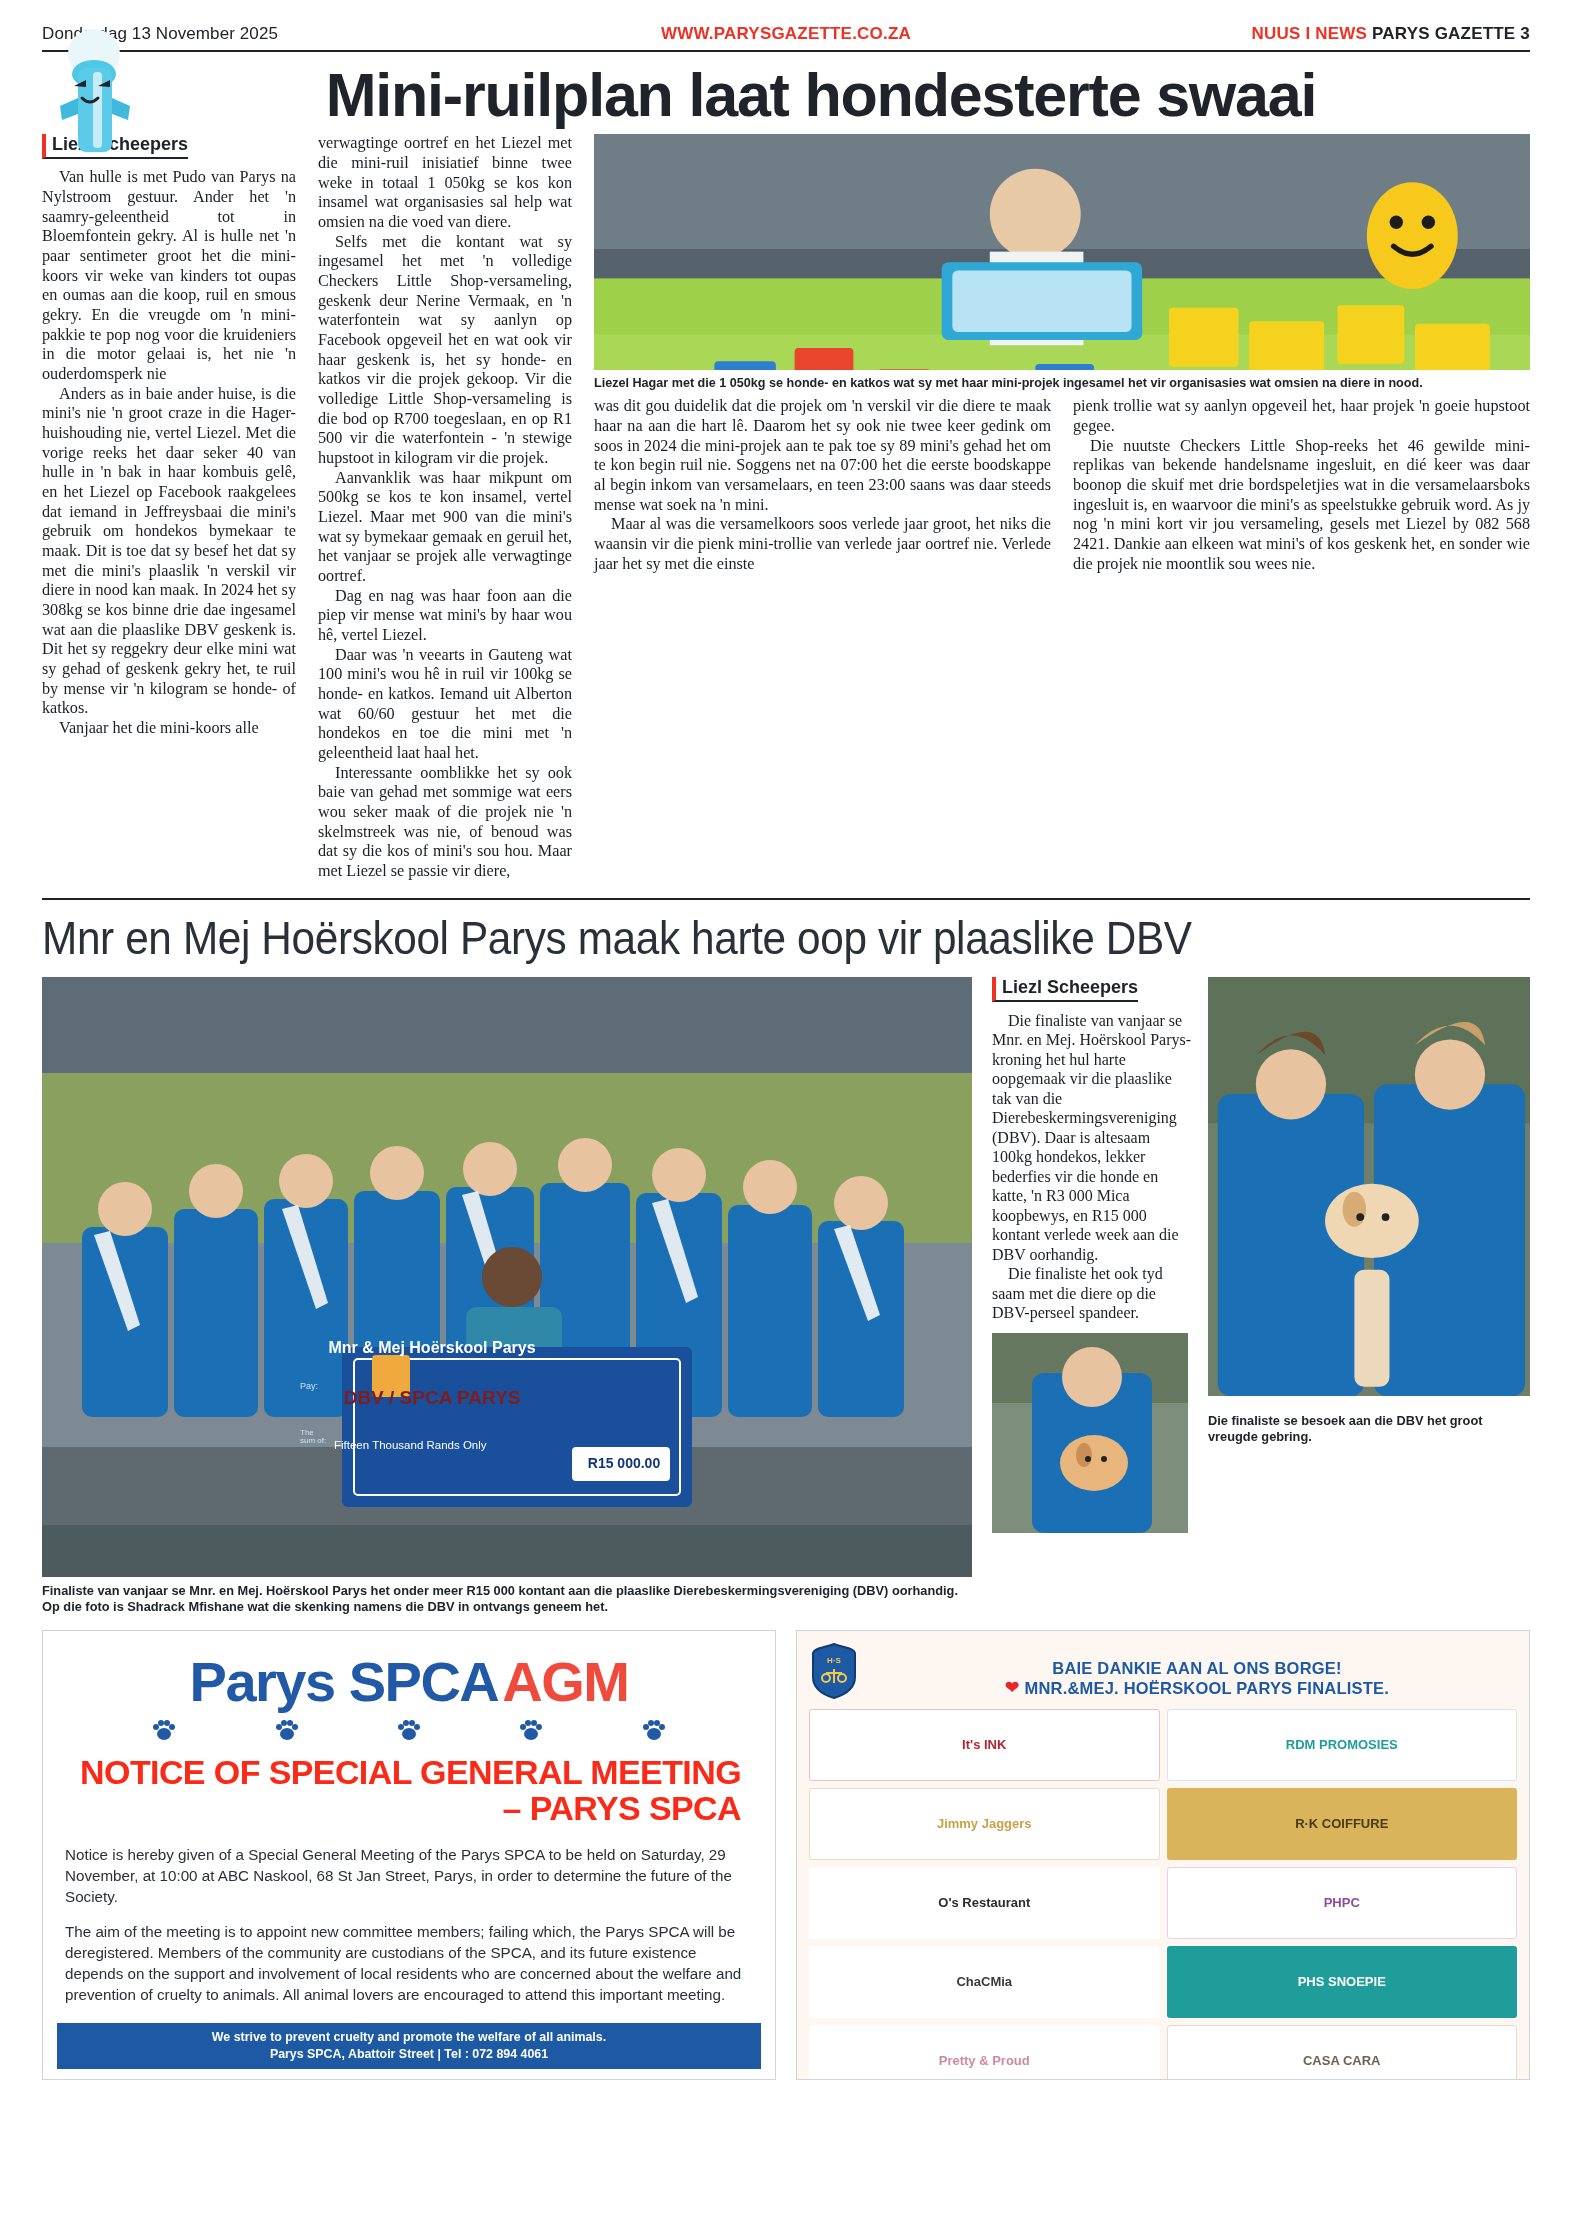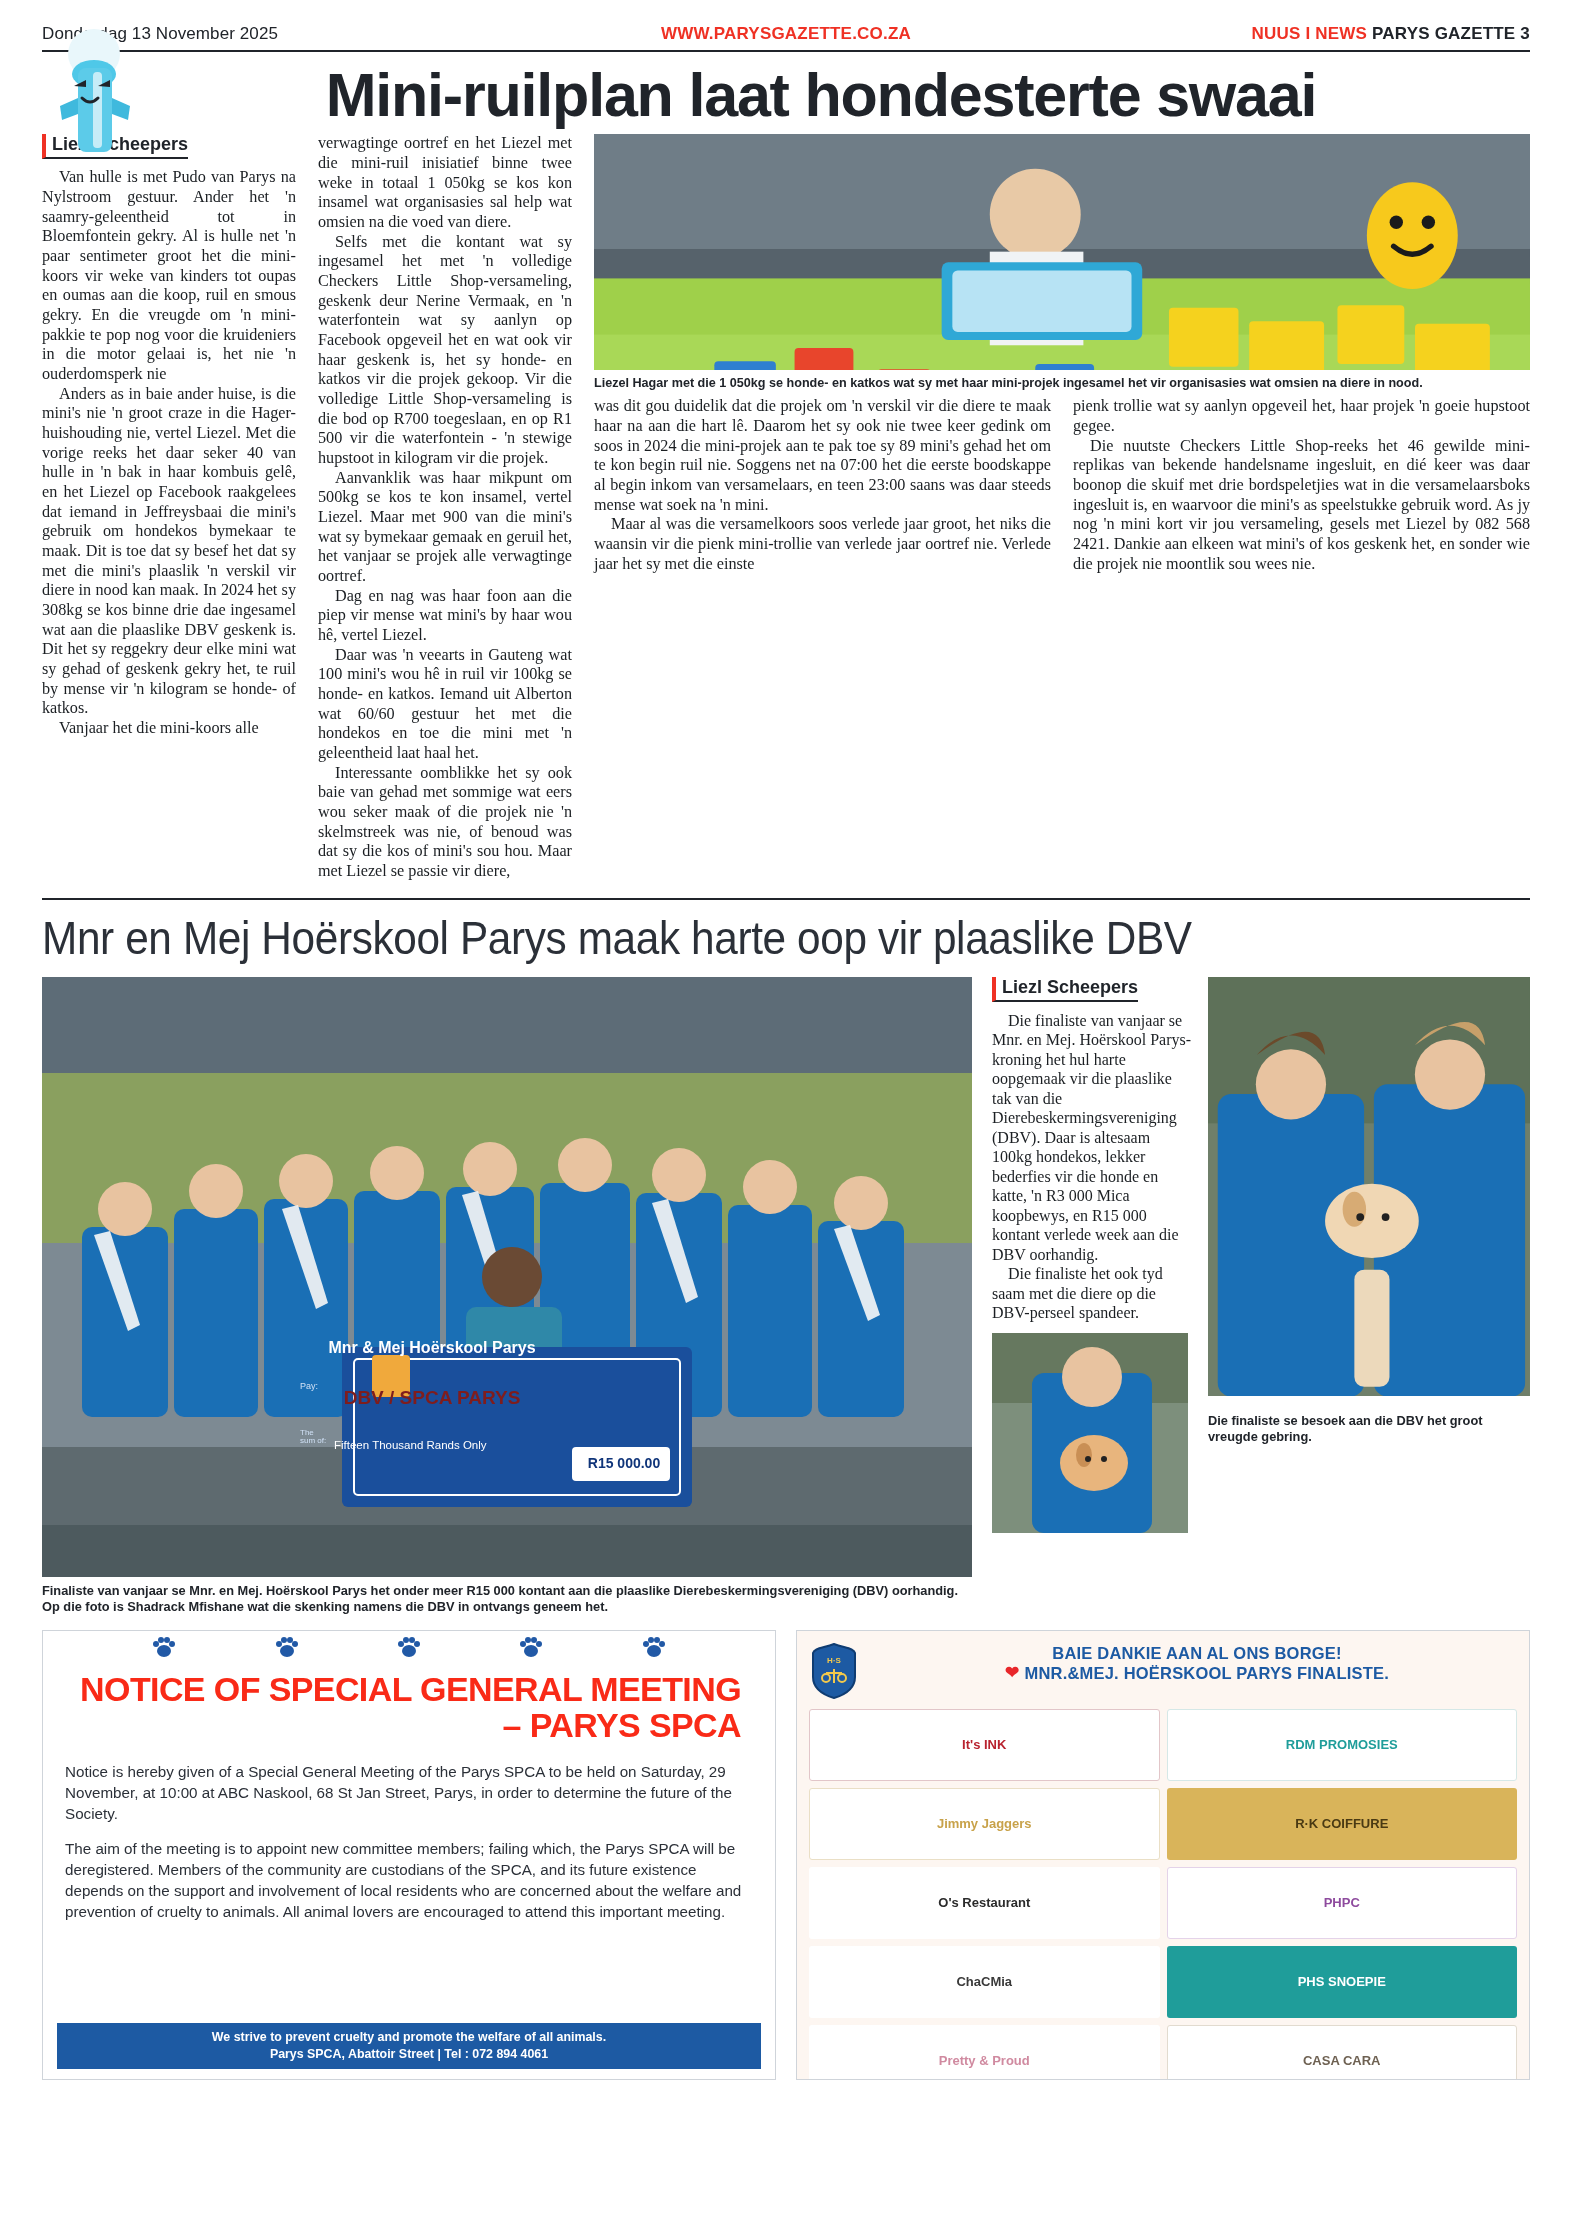--- a/index.html
+++ b/index.html
@@ -359,6 +359,10 @@
   <div class="ads">
 
     <div class="adL">
+      <div class="spca-logo">
+        <span class="t blue">Parys SPCA</span>
+        <span class="t red">AGM</span>
+      </div>
       <div class="paws">
         <svg width="26" height="26" viewBox="0 0 26 26">
             <g fill="#2159a6">

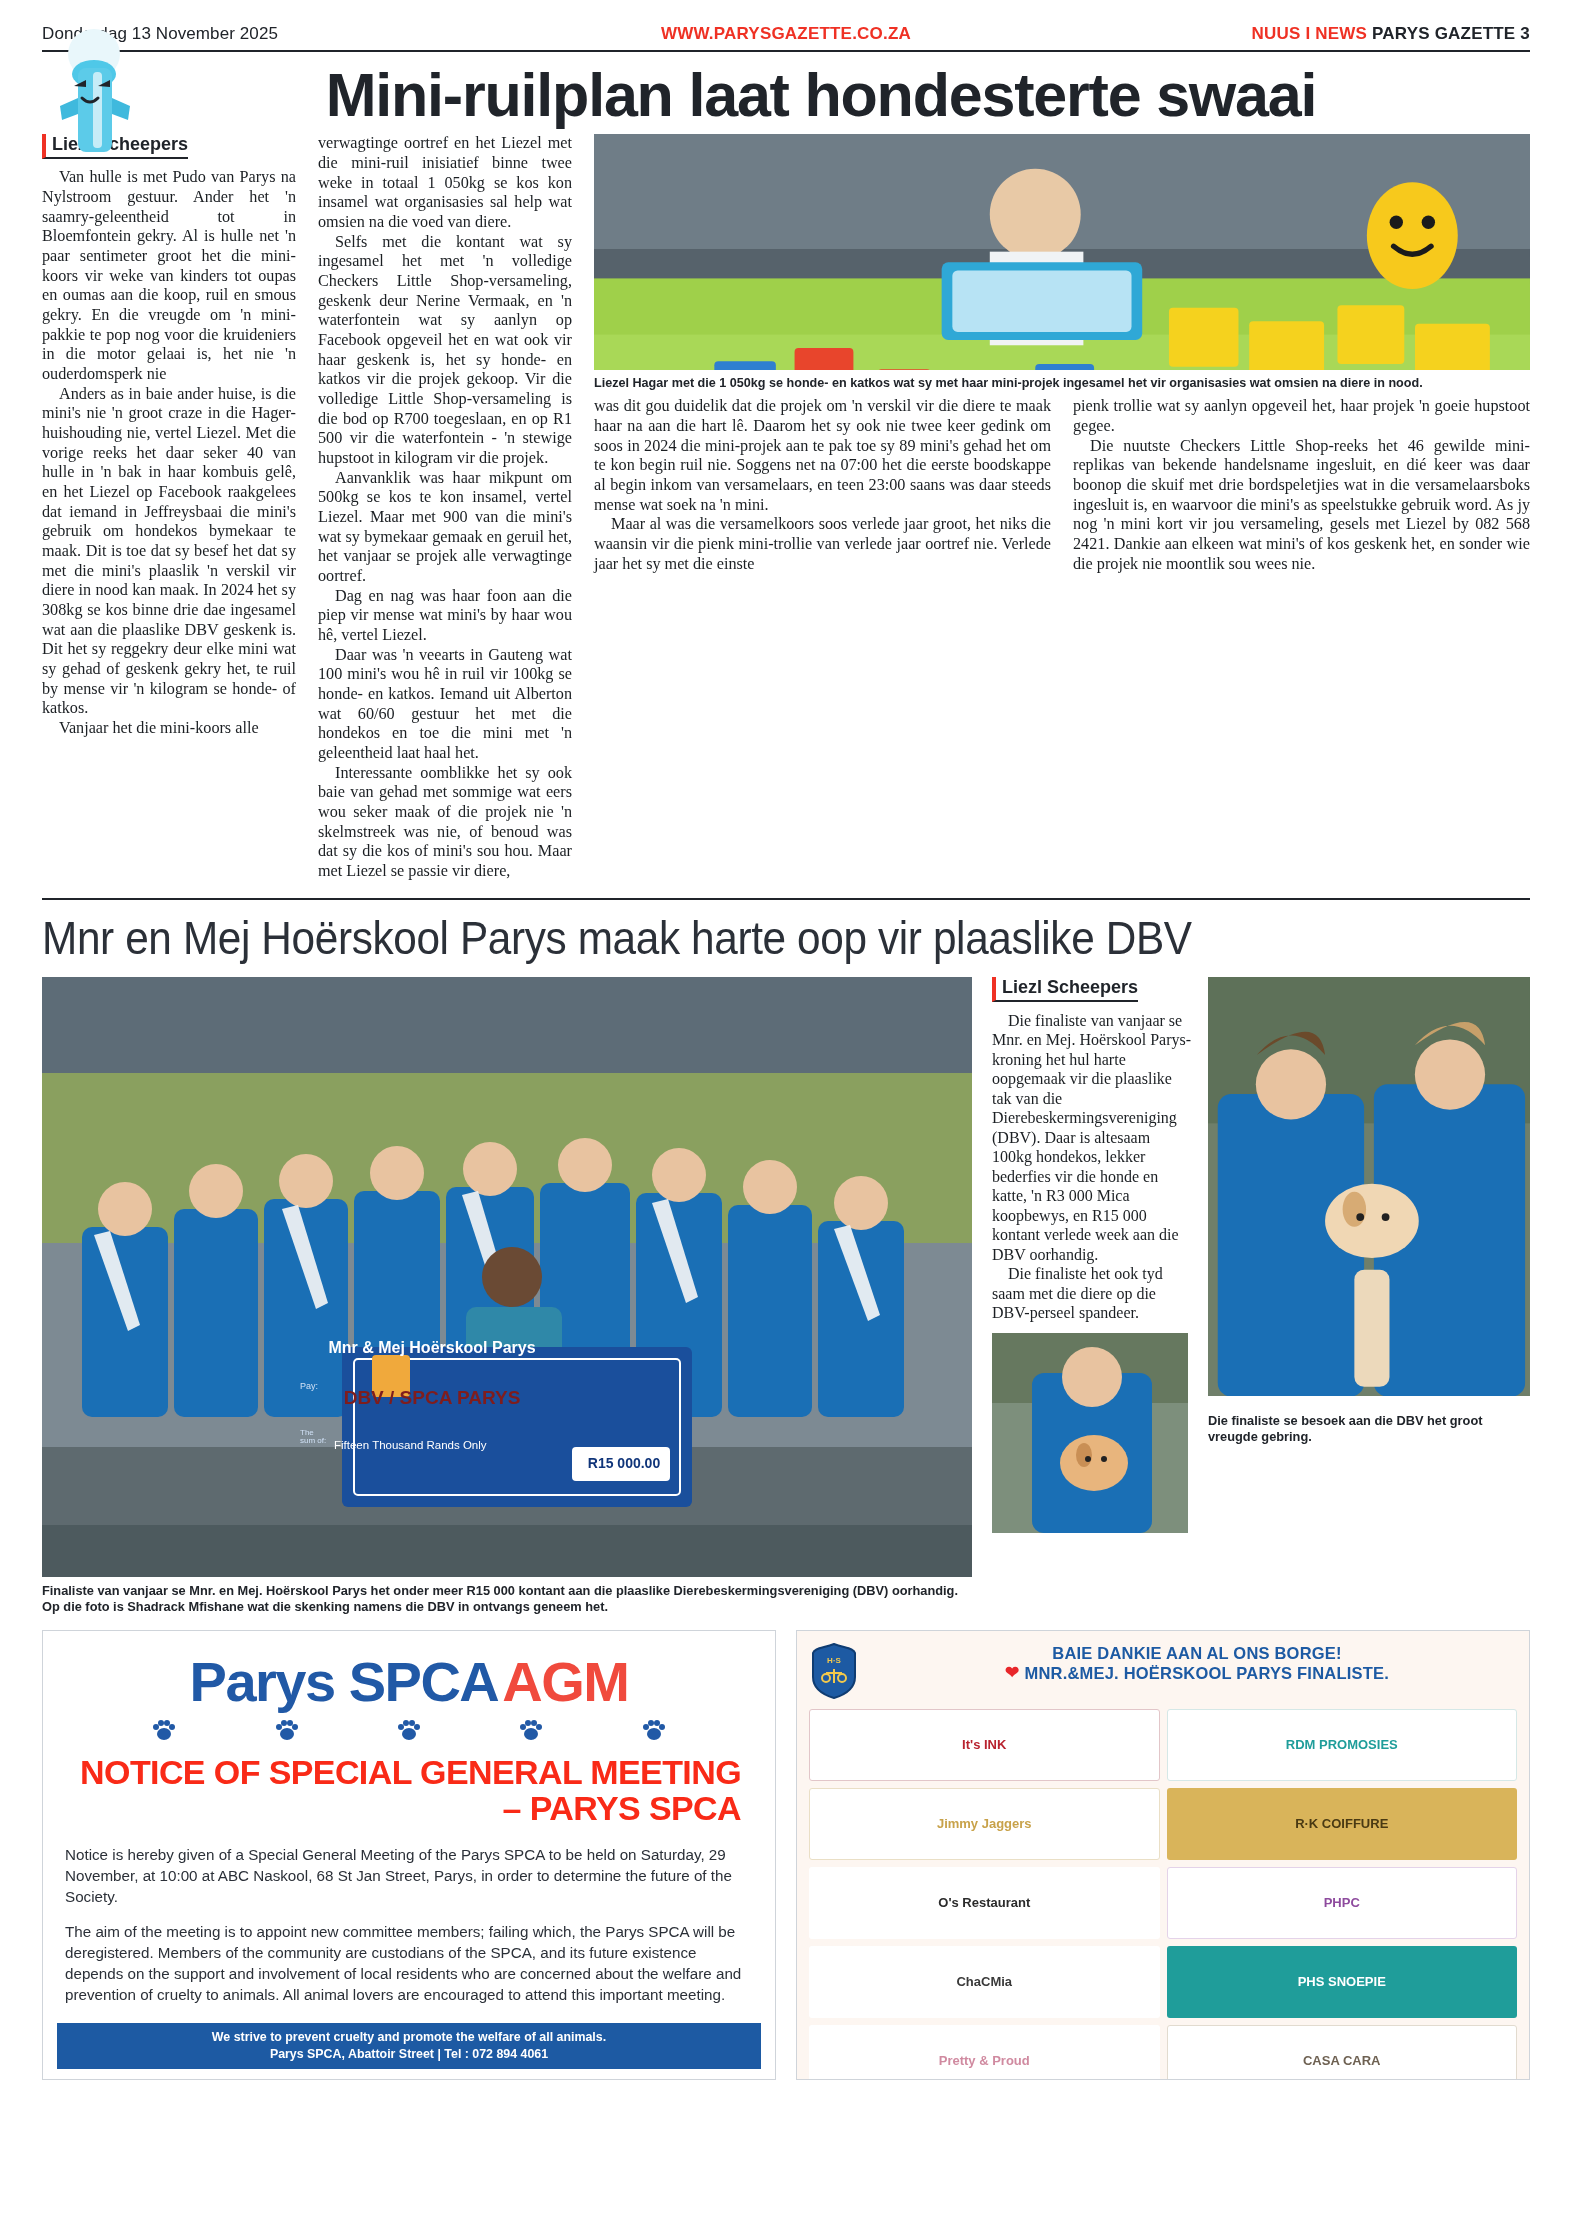--- a/index.html
+++ b/index.html
@@ -117,7 +117,7 @@
                text-align:center; padding:6px 4px; line-height:1.35; }
 
   
-  .sp-head { display:flex; align-items:flex-start; gap:8px; padding:12px 0 4px 14px; }
+  .sp-head { display:flex; align-items:flex-end; gap:8px; padding:12px 0 4px 14px; }
   .sp-crest { width:46px; height:56px; flex:0 0 46px; }
   .sp-titles { flex:1; text-align:center; font-family:"Liberation Sans", sans-serif; font-weight:bold;
                color:#1d5aa3; font-size:16.5px; line-height:1.22; letter-spacing:.2px; }

